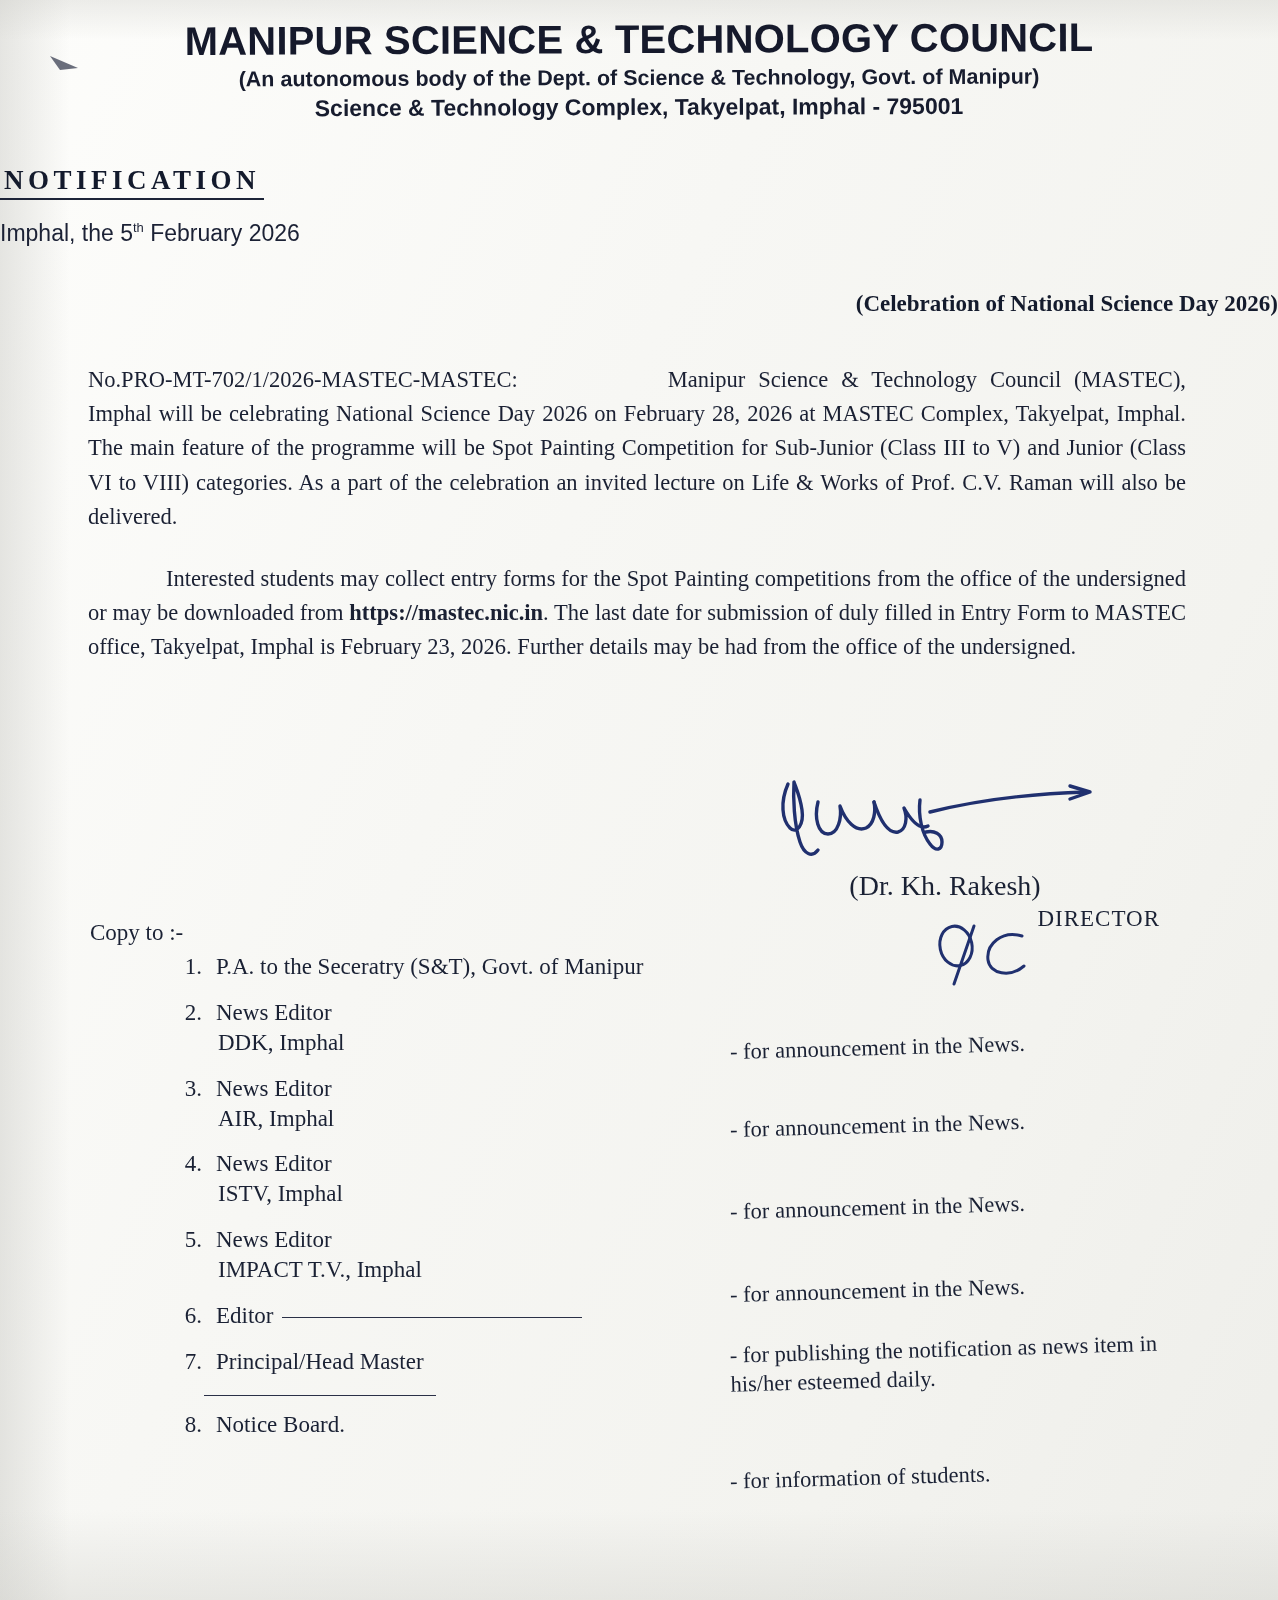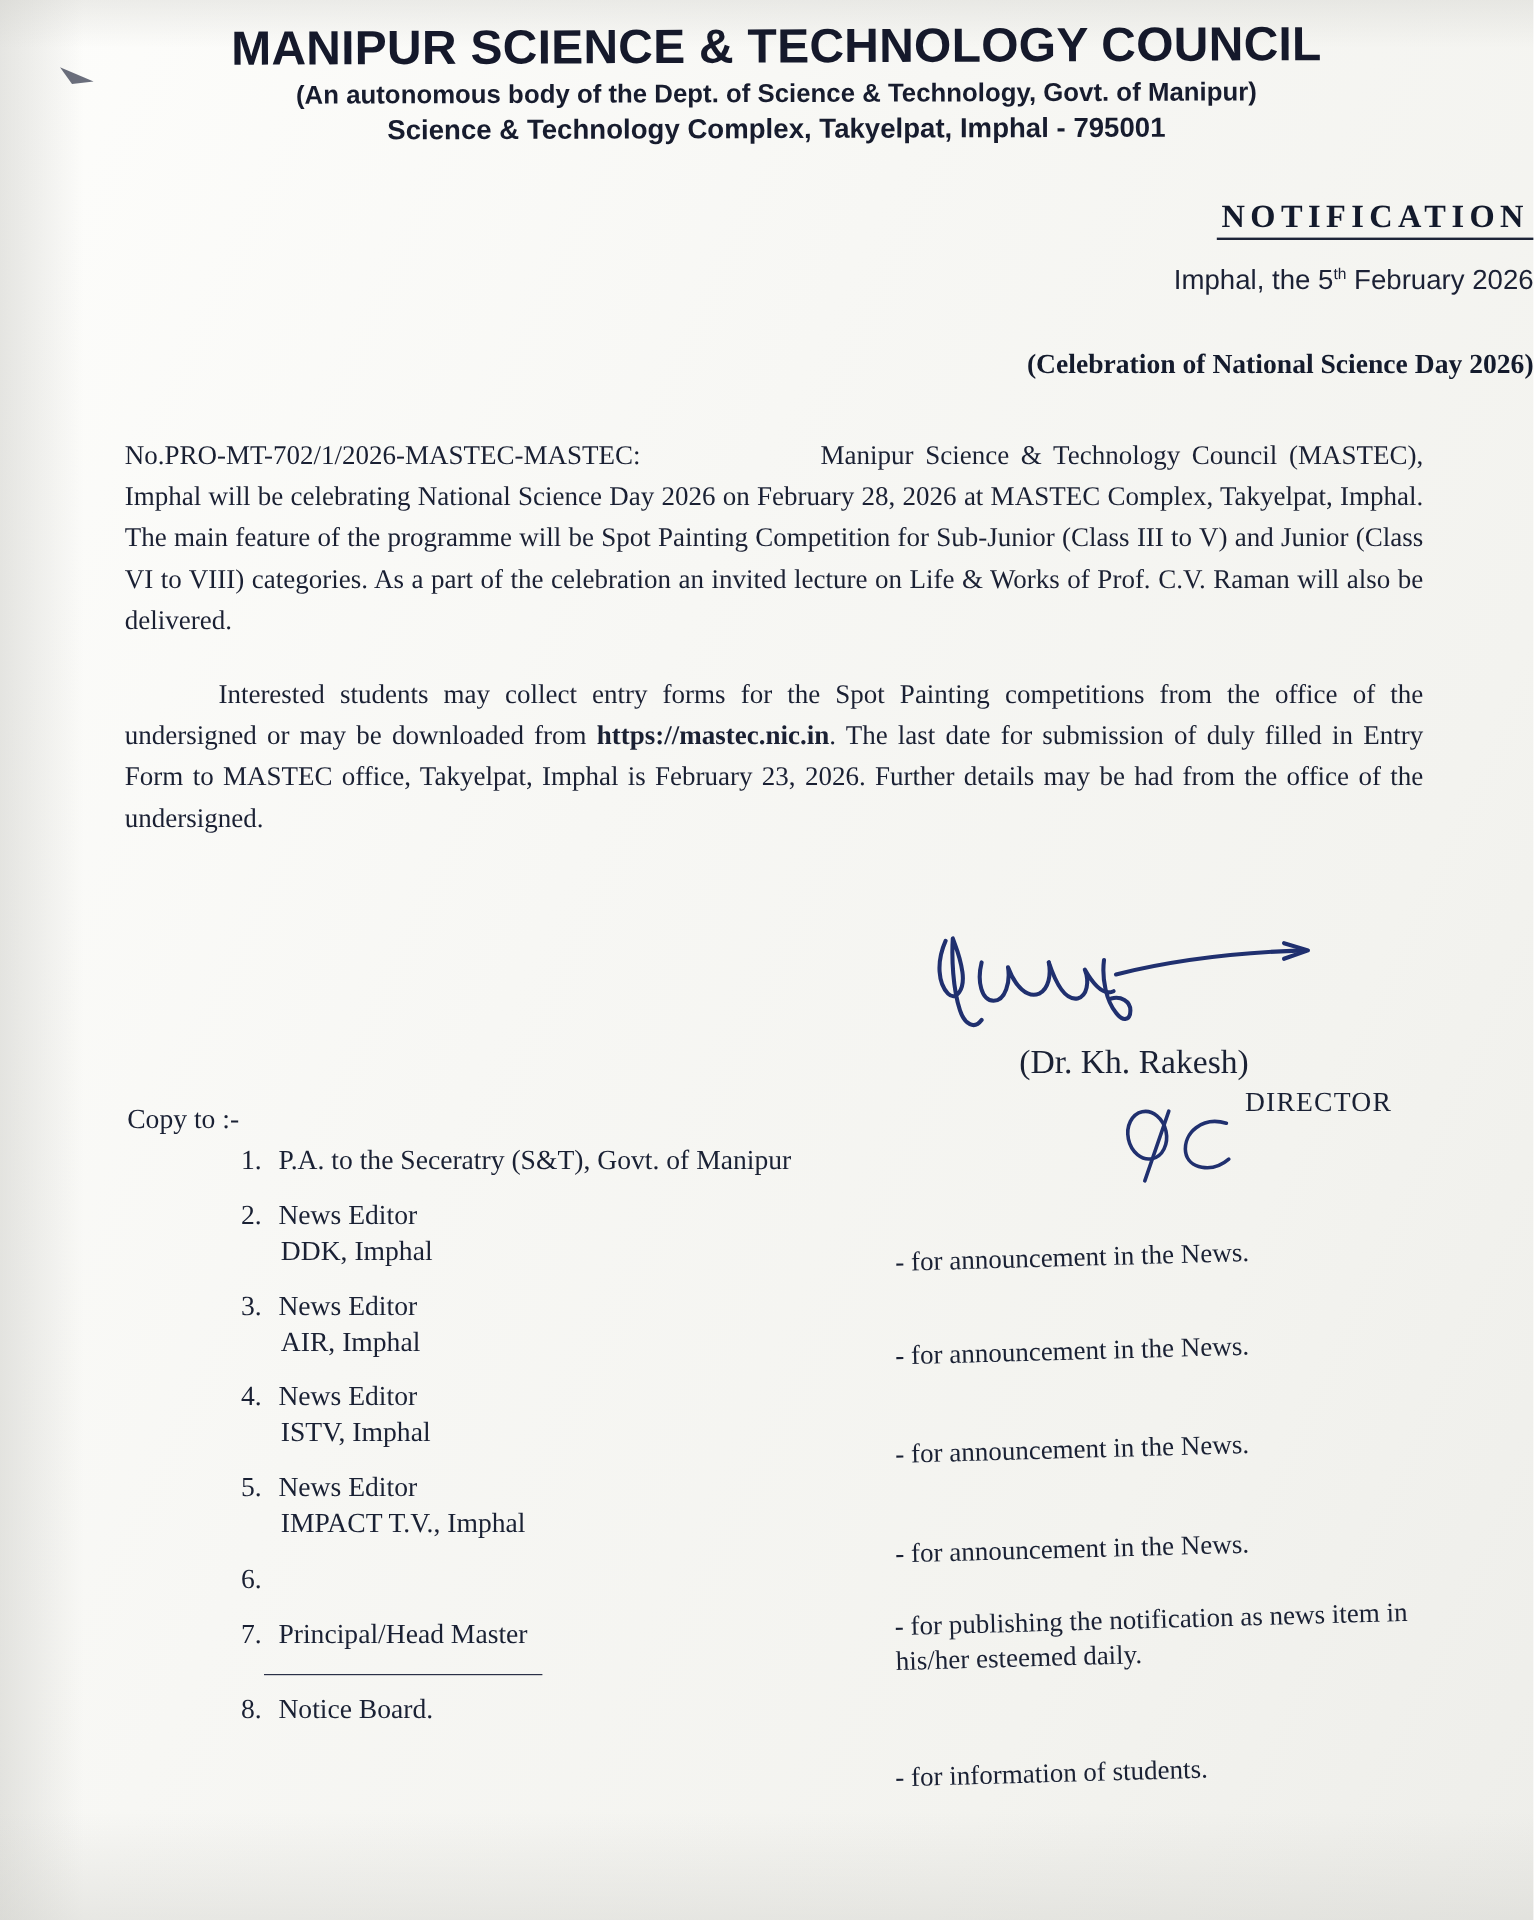--- a/index.html
+++ b/index.html
@@ -48,7 +48,7 @@
 
   .content {
     position: absolute;
-    left: 16px; right: 0; top: 0;
+    left: 0; right: 0; top: 0;
   }
 
   

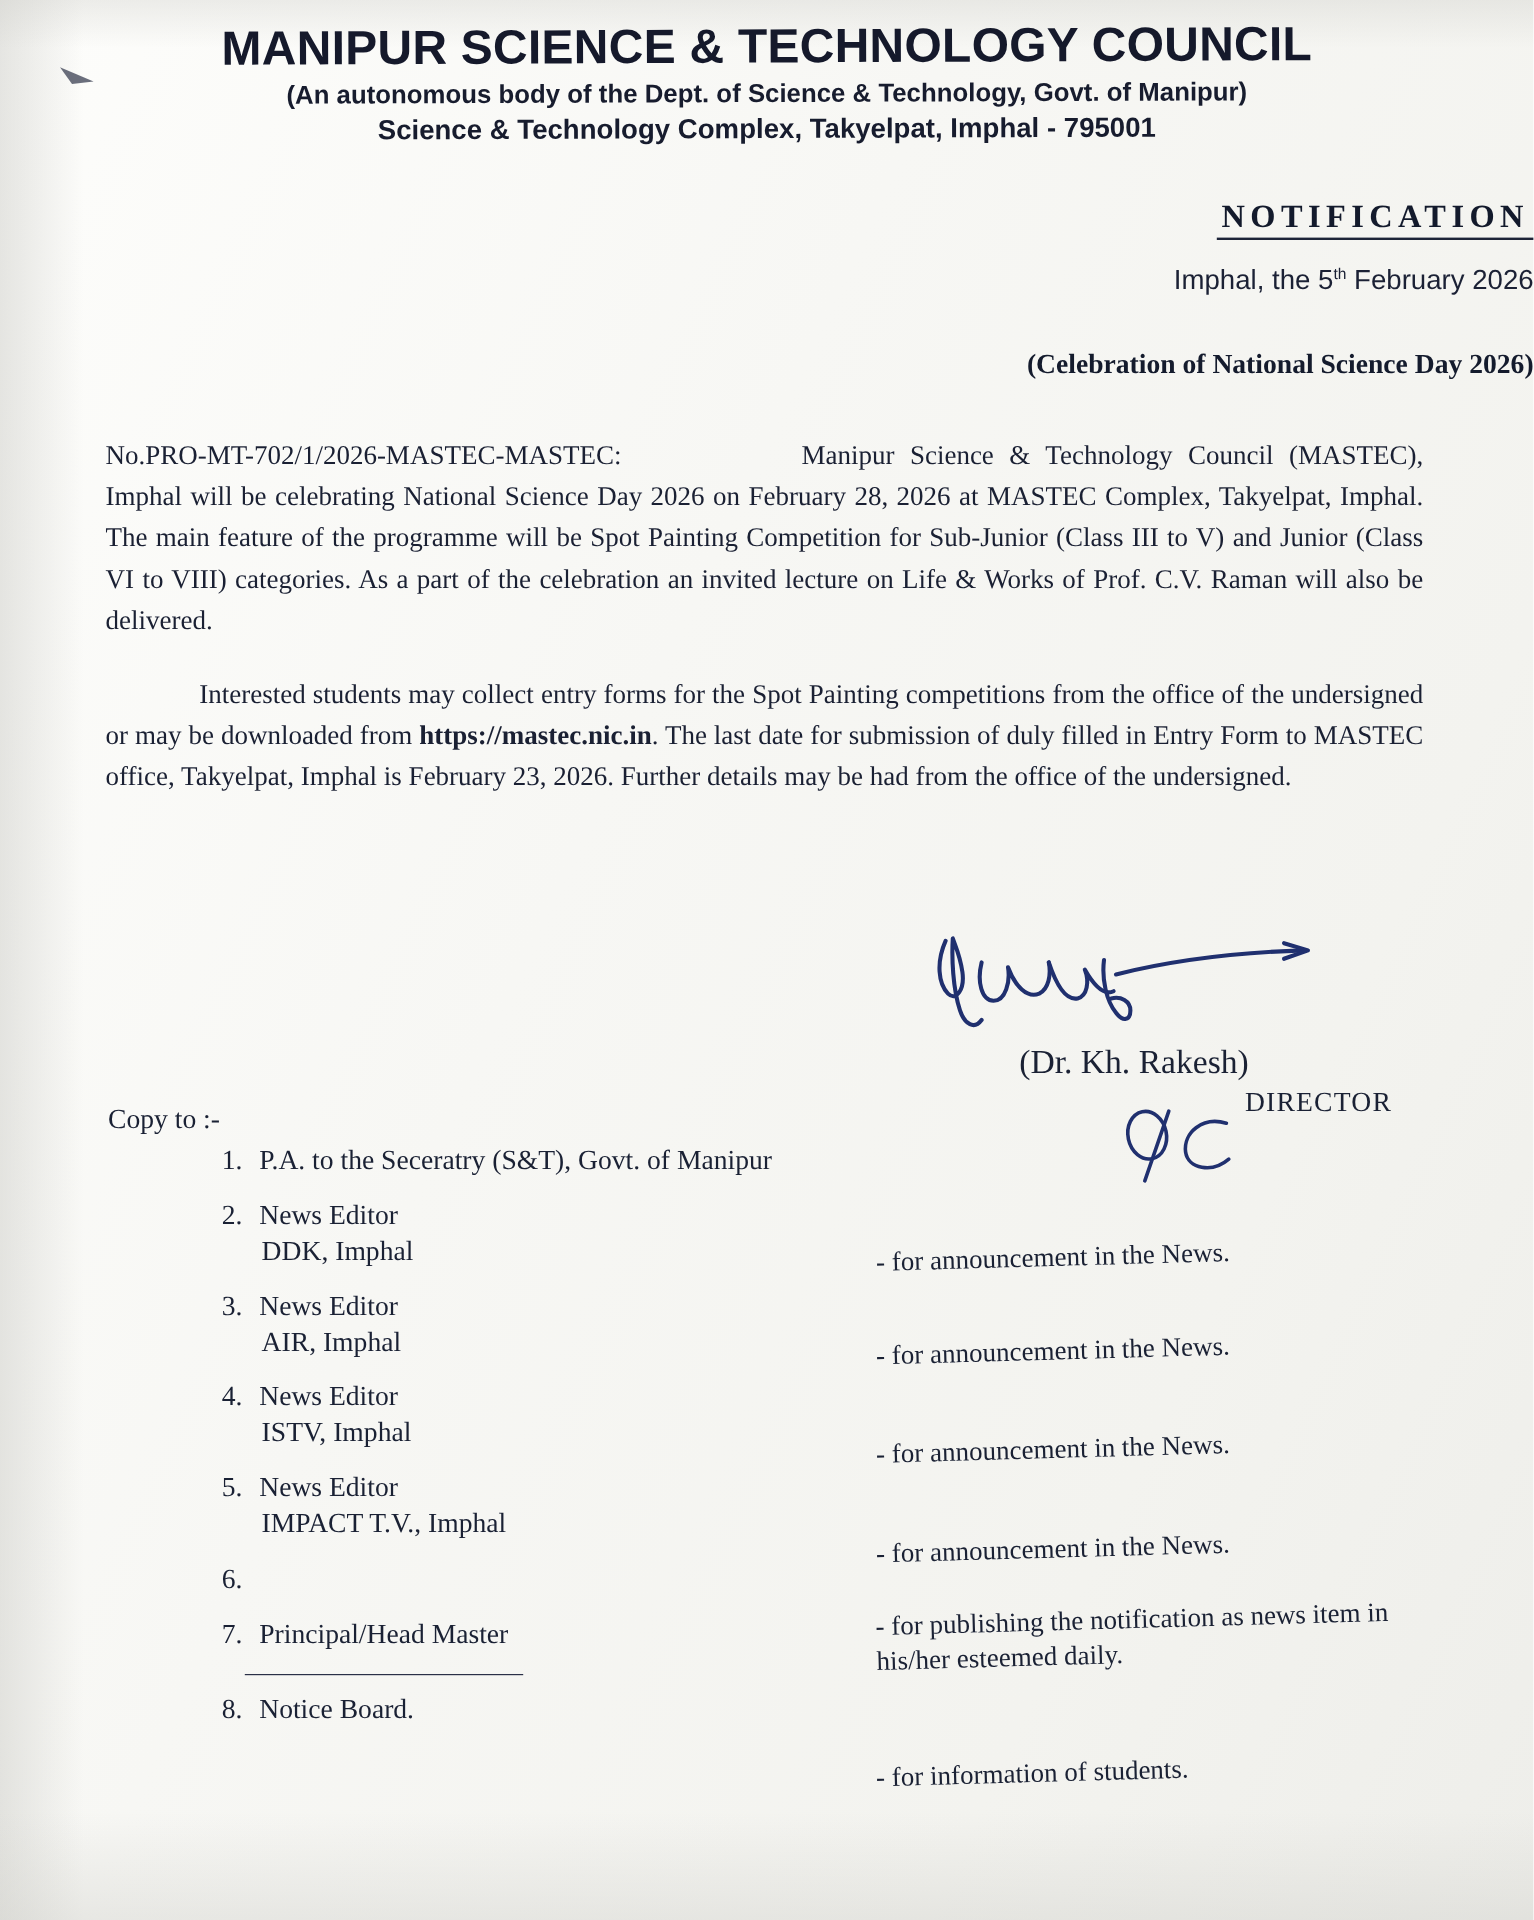--- a/index.html
+++ b/index.html
@@ -91,7 +91,7 @@
 
   
   .notif-block {
-    text-align: right;
+    text-align: left;
     margin-top: 44px;
   }
   .notif-title {

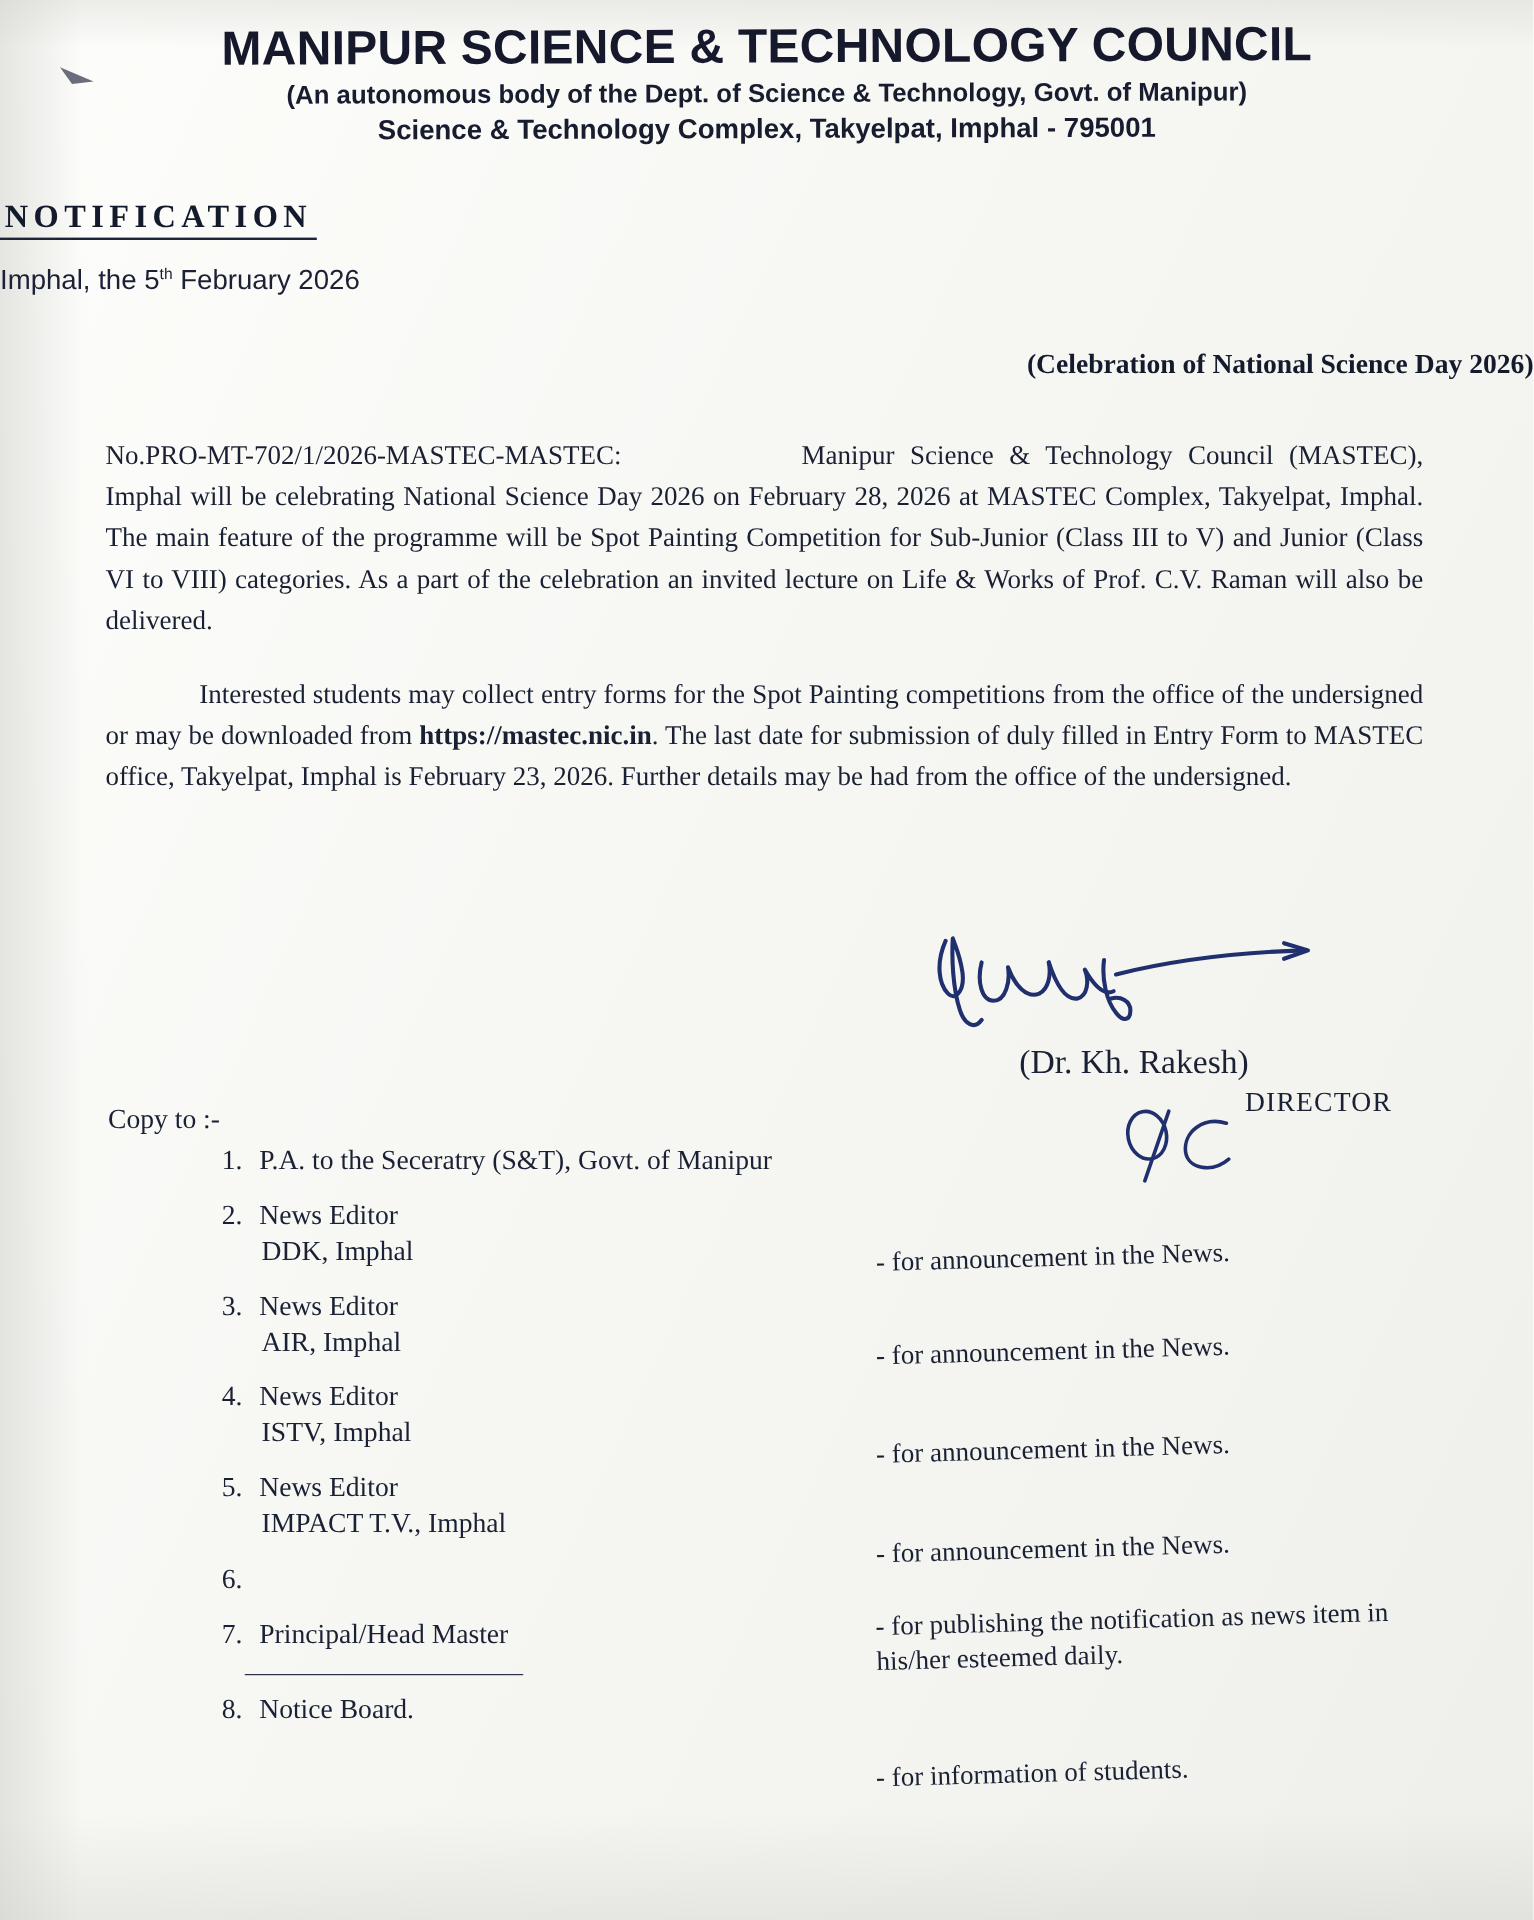--- a/index.html
+++ b/index.html
@@ -314,6 +314,7 @@
       </div>
       <div class="copy-item">
         <span class="copy-num">6.</span>
+        <span class="copy-text"><span>Editor</span><span class="rule-inline"></span></span>
       </div>
       <div class="copy-item">
         <span class="copy-num">7.</span>

